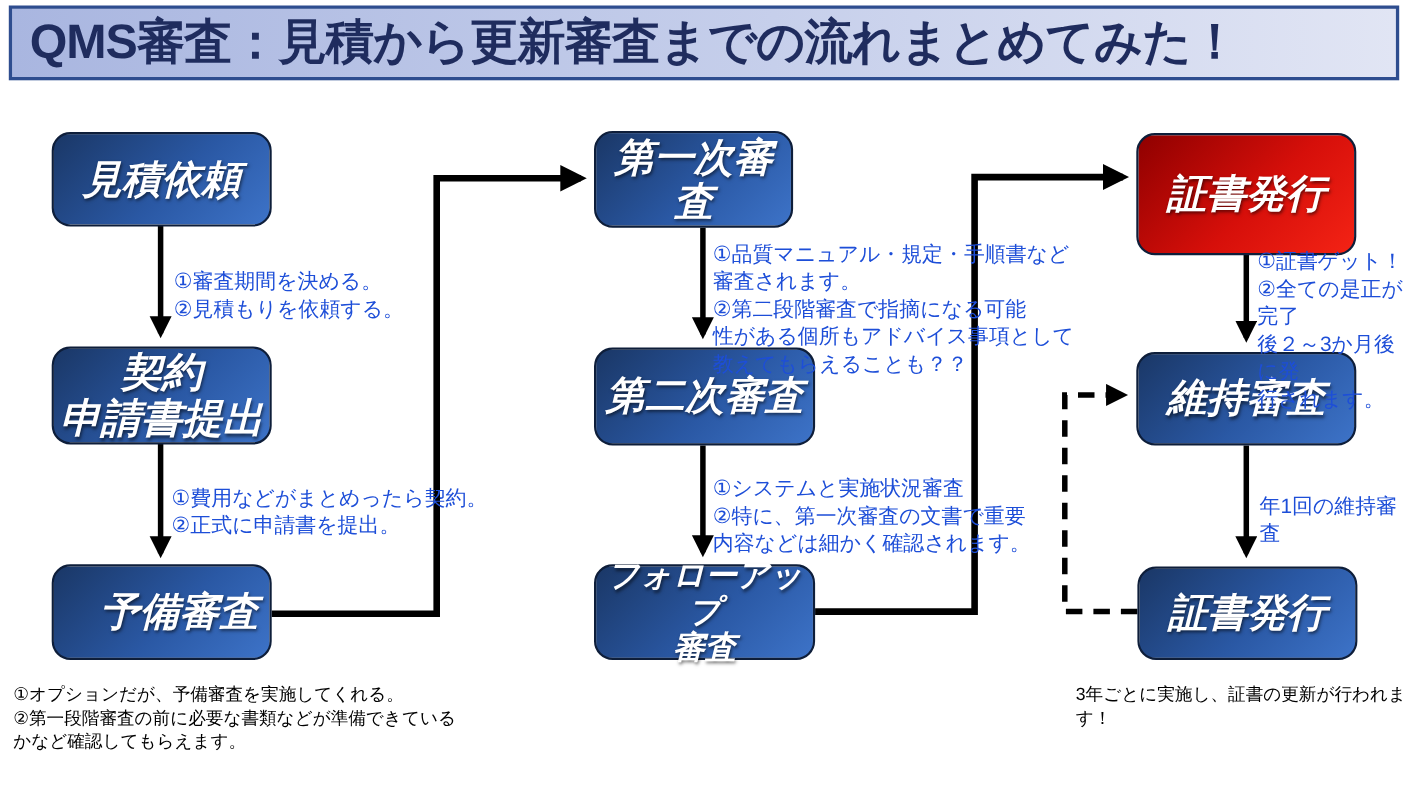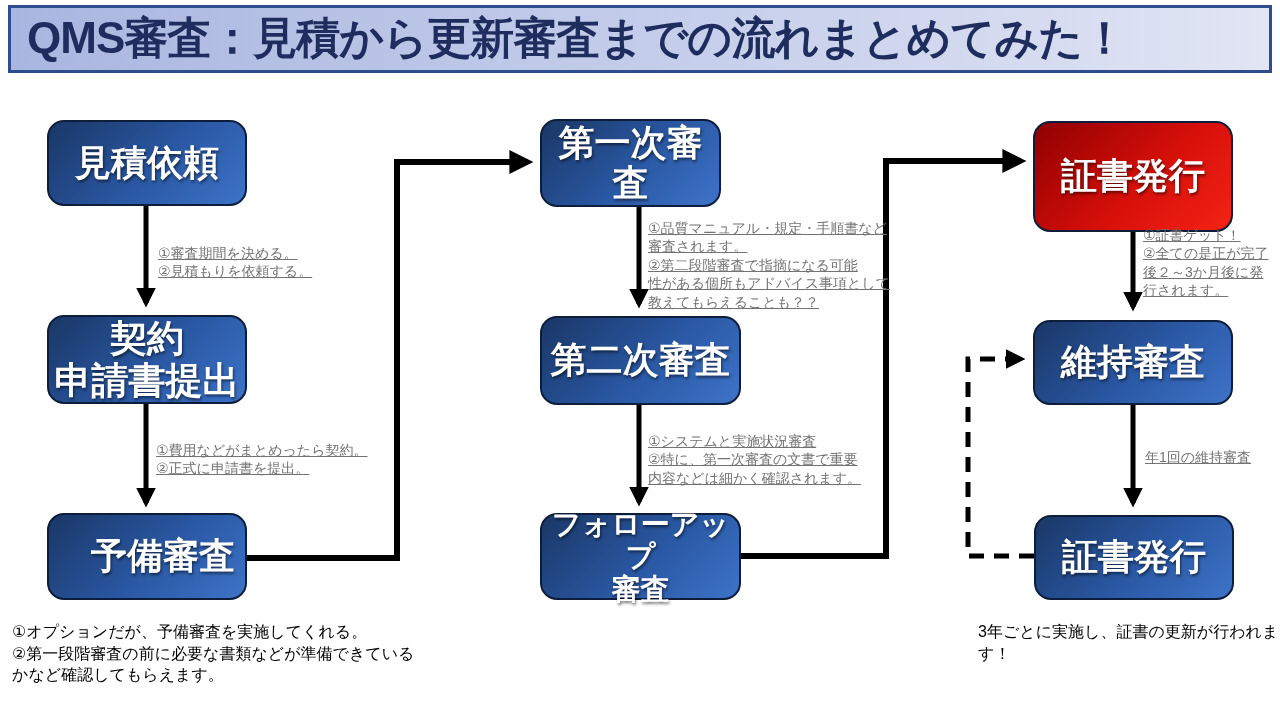--- a/index.html
+++ b/index.html
@@ -56,7 +56,7 @@
   .fs-lg { font-size: 36px; }
   .fs-md { font-size: 37px; }
   .fs-sm { font-size: 29px; }
-  .flow-box span { white-space: pre-line; }
+  .flow-box span { white-space: pre-line; font-style: italic; }
 
   
   #connectors {

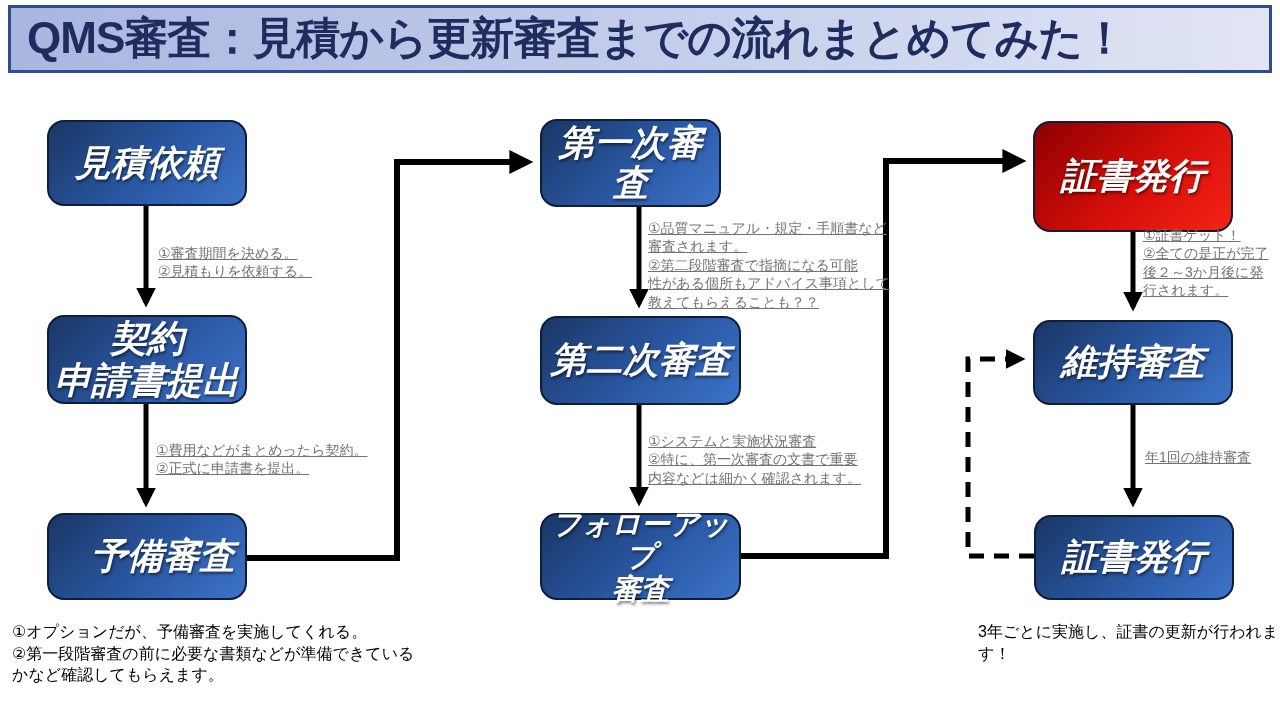--- a/index.html
+++ b/index.html
@@ -69,11 +69,10 @@
   
   .annotation {
     position: absolute;
-    color: #737373;
-    font-size: 14px;
+    color: #1d4ed8;
+    font-size: 19px;
     line-height: 1.32;
     white-space: pre-line;
-    text-decoration: underline;
   }
   .footnote {
     position: absolute;

